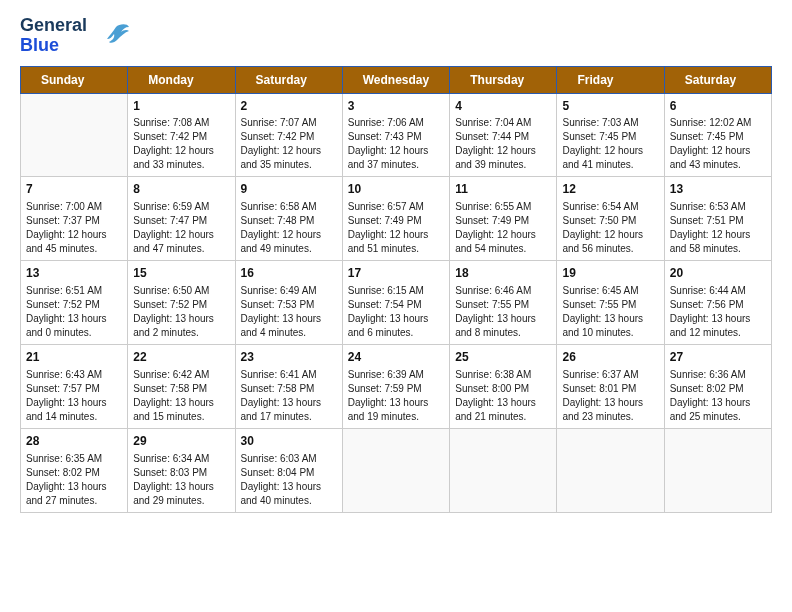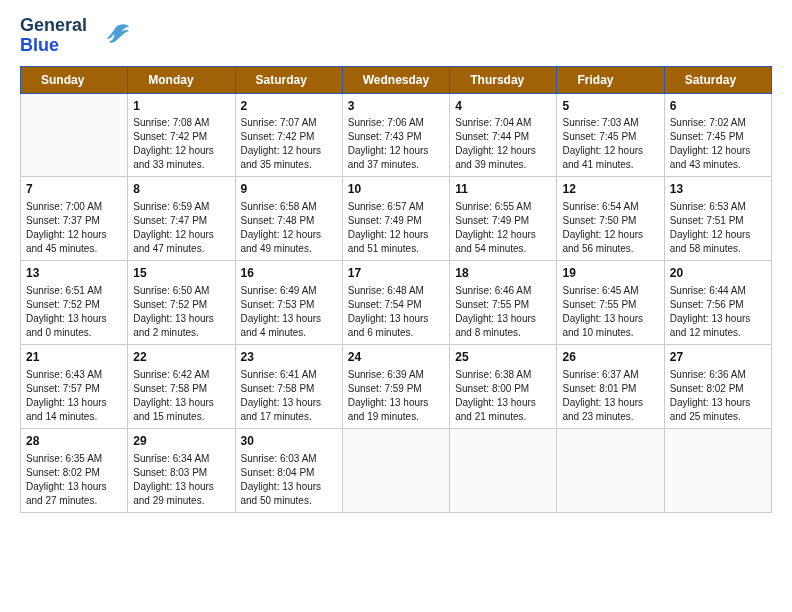--- a/index.html
+++ b/index.html
@@ -151,7 +151,7 @@
         </td>
         <td>
           <span class="day-number">6</span>
-          <div class="cell-text">Sunrise: 7:02 AM</div>
+          <div class="cell-text">Sunrise: 12:02 AM</div>
           <div class="cell-text">Sunset: 7:45 PM</div>
           <div class="cell-text">Daylight: 12 hours</div>
           <div class="cell-text">and 43 minutes.</div>

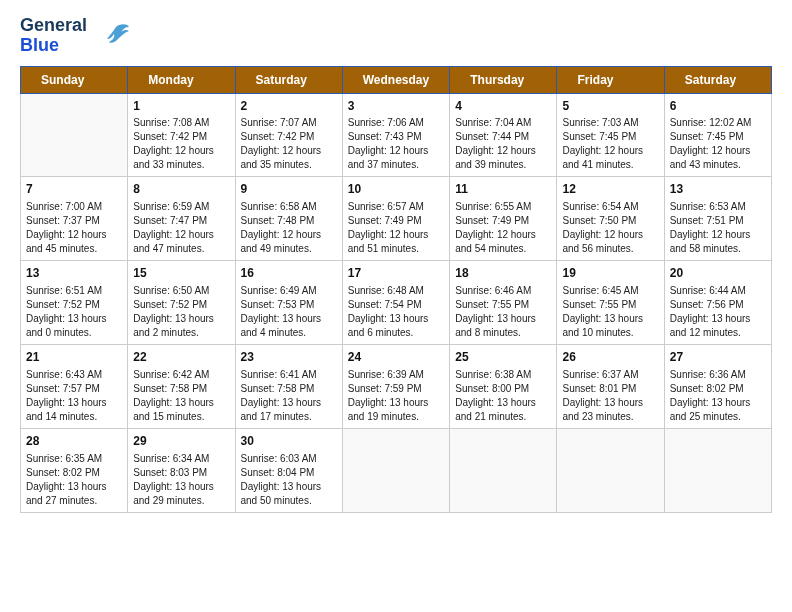--- a/index.html
+++ b/index.html
@@ -232,7 +232,7 @@
         </td>
         <td>
           <span class="day-number">17</span>
-          <div class="cell-text">Sunrise: 6:48 AM</div>
+          <div class="cell-text">Sunrise: 6:15 AM</div>
           <div class="cell-text">Sunset: 7:54 PM</div>
           <div class="cell-text">Daylight: 13 hours</div>
           <div class="cell-text">and 6 minutes.</div>

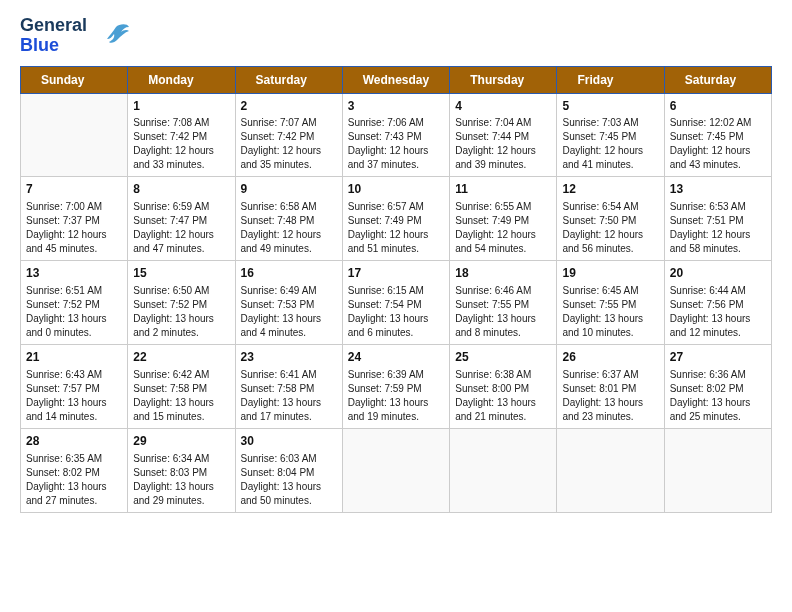--- a/index.html
+++ b/index.html
@@ -330,7 +330,7 @@
           <div class="cell-text">Sunrise: 6:03 AM</div>
           <div class="cell-text">Sunset: 8:04 PM</div>
           <div class="cell-text">Daylight: 13 hours</div>
-          <div class="cell-text">and 50 minutes.</div>
+          <div class="cell-text">and 40 minutes.</div>
         </td>
         <td class="empty"></td>
         <td class="empty"></td>

